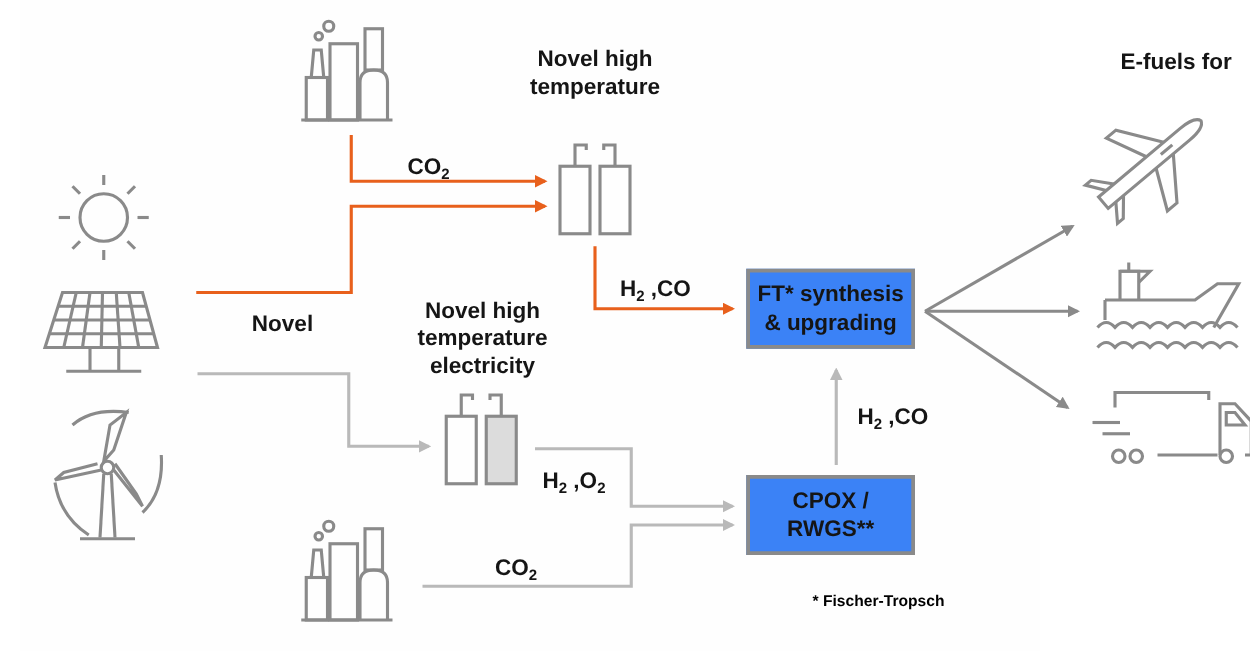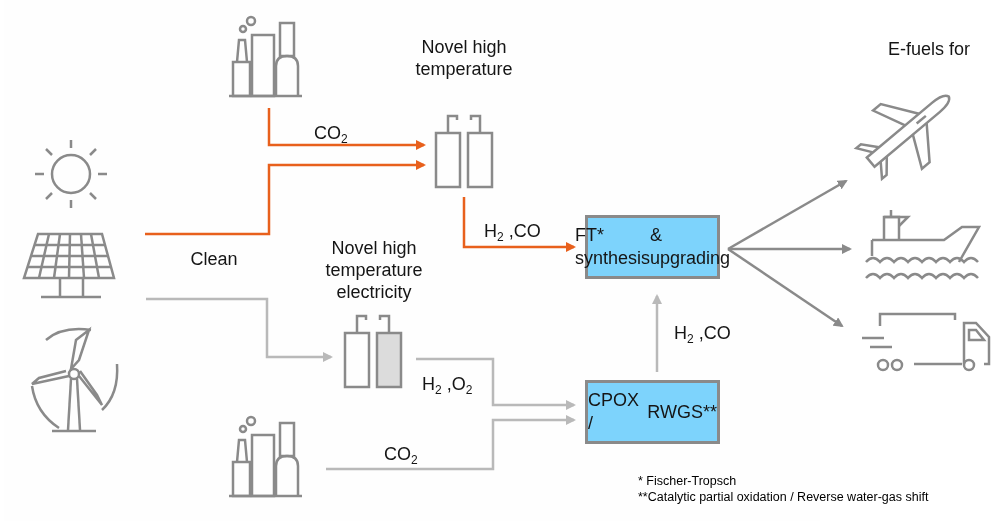--- a/index.html
+++ b/index.html
@@ -4,7 +4,7 @@
 <style>
   html, body { margin:0; padding:0; background:#ffffff; }
   body { width:1000px; height:521px; overflow:hidden; position:relative; font-family:"Liberation Sans", sans-serif; color:#111; }
-  #stage { position:absolute; left:4px; top:0; width:816px; height:521px; background:#fefefe; }
+  #stage { position:absolute; left:16px; top:0; width:816px; height:521px; background:#fefefe;font-weight:bold; }
   .lbl { position:absolute; font-size:18px; line-height:22px; text-align:center; color:#151515; white-space:nowrap; }
   .lbl sub { font-size:12px; vertical-align:-4px; }
   .box { position:absolute; border:3px solid #8a8a8a; background:#7dd3fc; box-sizing:border-box; display:flex; flex-direction:row; align-items:center; justify-content:center; font-size:18px; line-height:23px; color:#151515; }

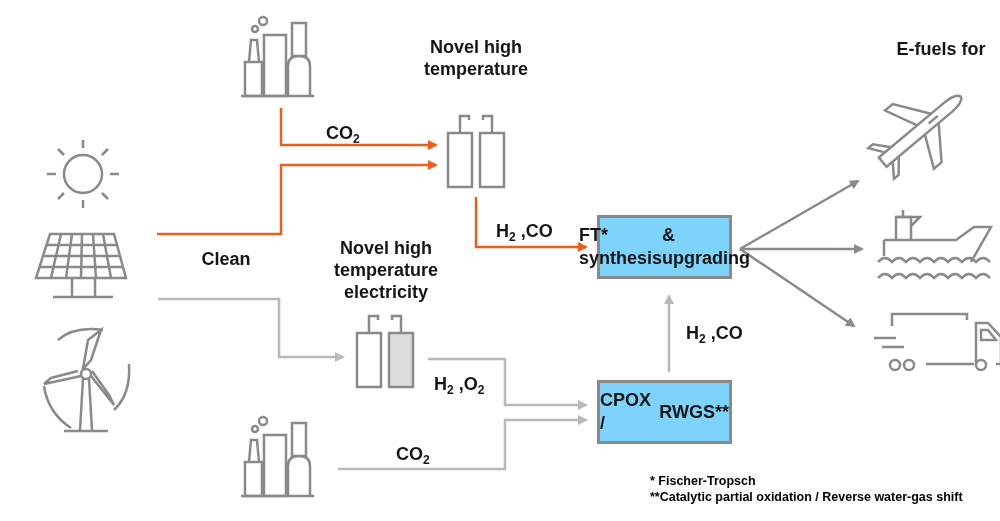--- a/index.html
+++ b/index.html
@@ -7,7 +7,7 @@
   #stage { position:absolute; left:16px; top:0; width:816px; height:521px; background:#fefefe;font-weight:bold; }
   .lbl { position:absolute; font-size:18px; line-height:22px; text-align:center; color:#151515; white-space:nowrap; }
   .lbl sub { font-size:12px; vertical-align:-4px; }
-  .box { position:absolute; border:3px solid #8a8a8a; background:#7dd3fc; box-sizing:border-box; display:flex; flex-direction:row; align-items:center; justify-content:center; font-size:18px; line-height:23px; color:#151515; }
+  .box { position:absolute; border:3px solid #8a8a8a; background:#3b82f6; box-sizing:border-box; display:flex; flex-direction:column; align-items:center; justify-content:center; font-size:18px; line-height:23px; color:#151515; }
   .foot { position:absolute; font-size:12.5px; line-height:16px; color:#000000; white-space:nowrap; }
   svg { position:absolute; left:0; top:0; }
 </style>

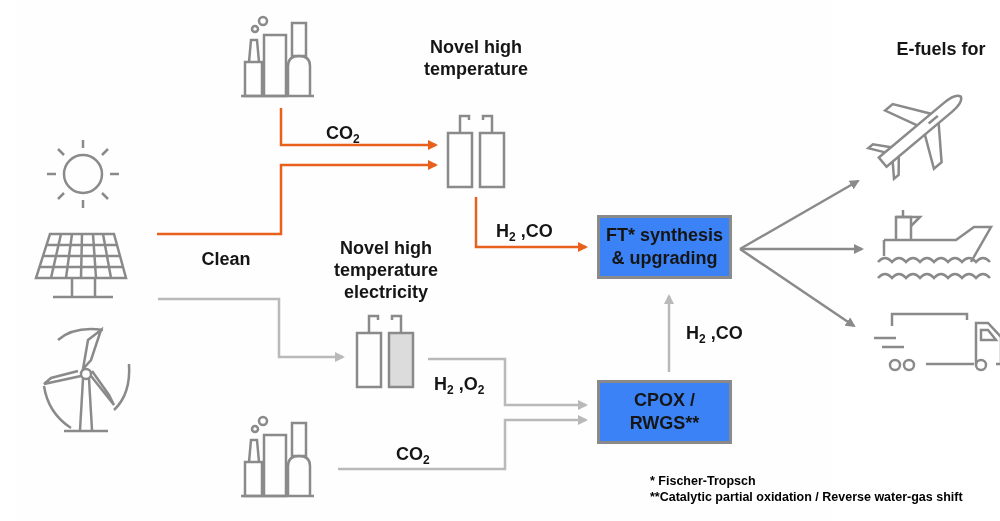--- a/index.html
+++ b/index.html
@@ -166,7 +166,7 @@
 <div class="lbl" style="left:480px; top:220px;"><span>H</span><sub>2</sub><span> ,CO</span></div>
 
 <div class="lbl" style="left:155px; top:248px; width:110px;">
-  <div>Clean</div>
+  <div>Novel</div>
 </div>
 
 <div class="lbl" style="left:305px; top:237px; width:130px;">

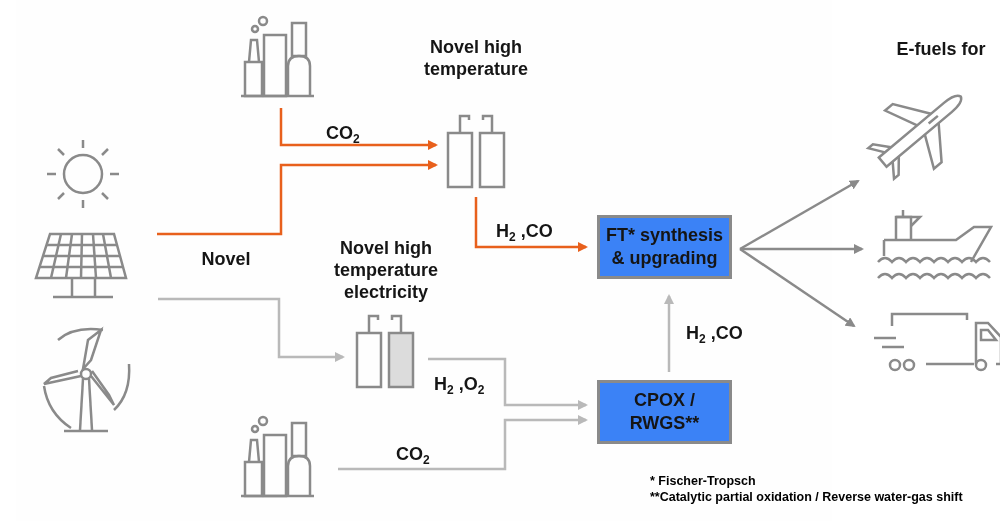--- a/index.html
+++ b/index.html
@@ -196,7 +196,6 @@
 </div>
 
 <div class="foot" style="left:634px; top:473px;">* Fischer-Tropsch</div>
-<div class="foot" style="left:634px; top:489px;">**Catalytic partial oxidation / Reverse water-gas shift</div>
 
 </div>
 

